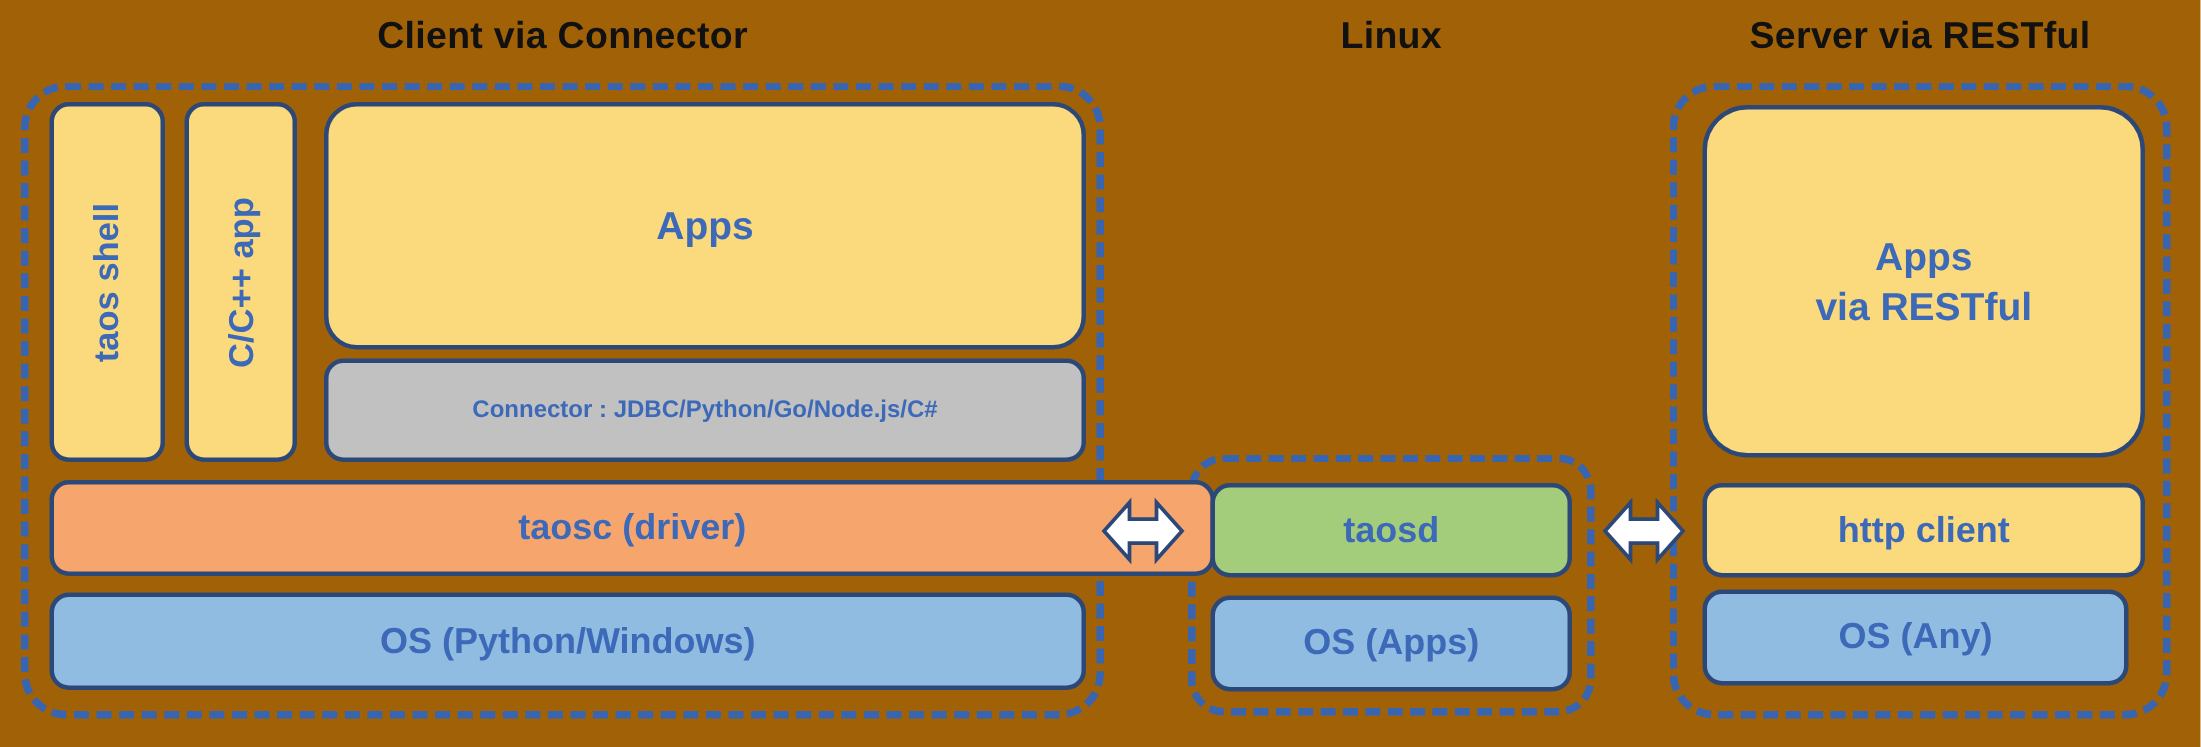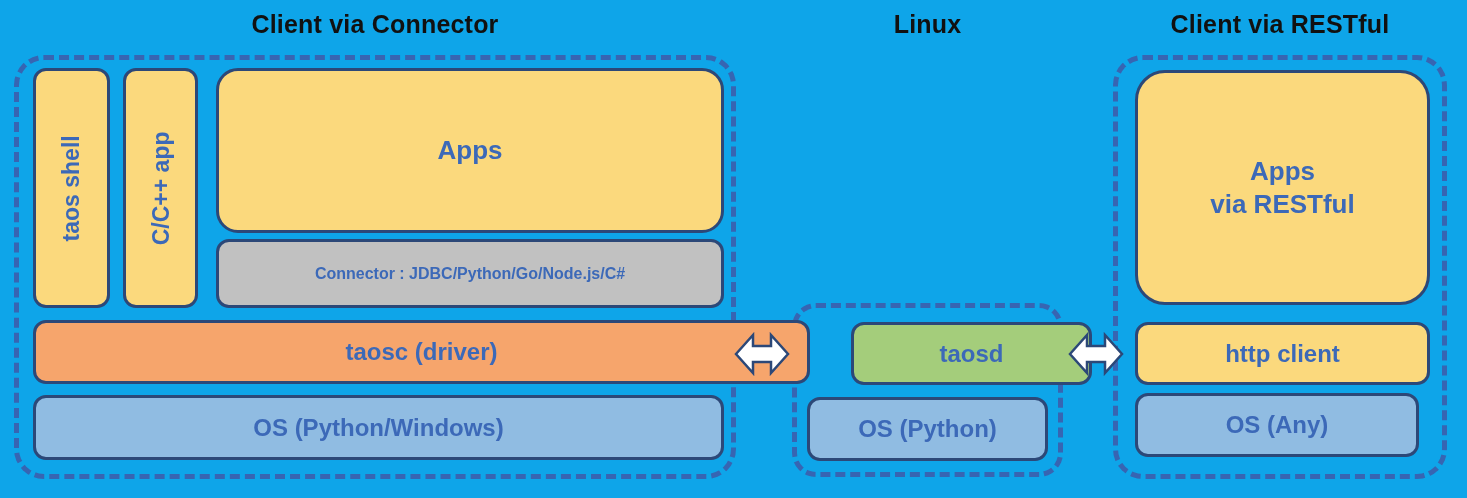--- a/index.html
+++ b/index.html
@@ -6,7 +6,7 @@
   .canvas{
     position:relative;
     width:1467px;height:498px;
-    background:#0ea5e9;
+    background:#a16207;
     font-family:"Liberation Sans","DejaVu Sans",sans-serif;
     overflow:hidden;
   }

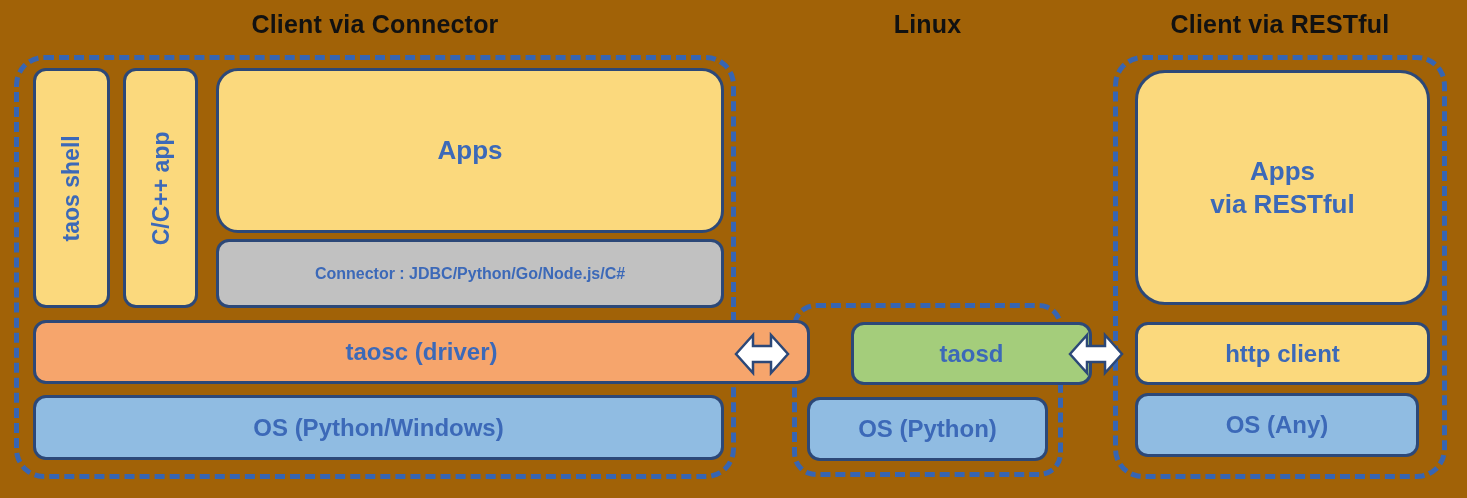--- a/index.html
+++ b/index.html
@@ -55,7 +55,7 @@
 
   <div class="title" style="left:14px;width:722px;">Client via Connector</div>
   <div class="title" style="left:792px;width:271px;">Linux</div>
-  <div class="title" style="left:1113px;width:334px;">Client via RESTful</div>
+  <div class="title" style="left:1113px;width:334px;">Server via RESTful</div>
 
   <div class="dashed" style="left:14px;top:55px;width:722px;height:424px;"></div>
   <div class="dashed" style="left:792px;top:303px;width:271px;height:174px;border-radius:24px;"></div>

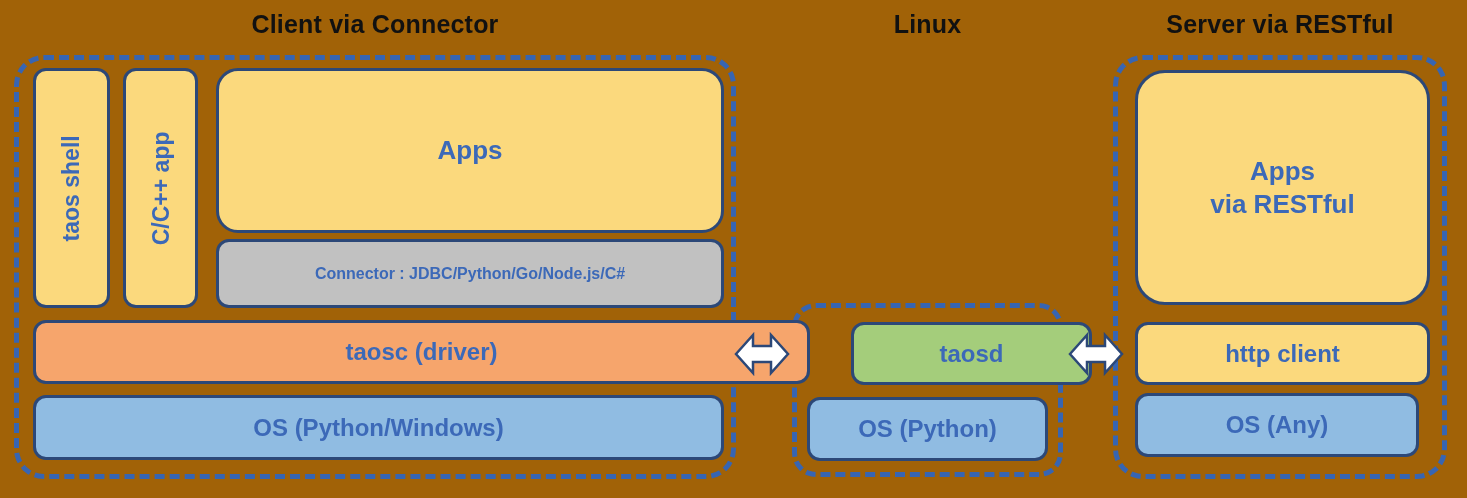--- a/index.html
+++ b/index.html
@@ -80,7 +80,7 @@
     <span>OS (Python/Windows)</span>
   </div>
 
-  <div class="box green" style="left:807px;top:322px;width:241px;height:63px;margin-left:44px;">
+  <div class="box green" style="left:807px;top:322px;width:241px;height:63px;">
     <span>taosd</span>
   </div>
   <div class="box blue" style="left:807px;top:397px;width:241px;height:64px;">

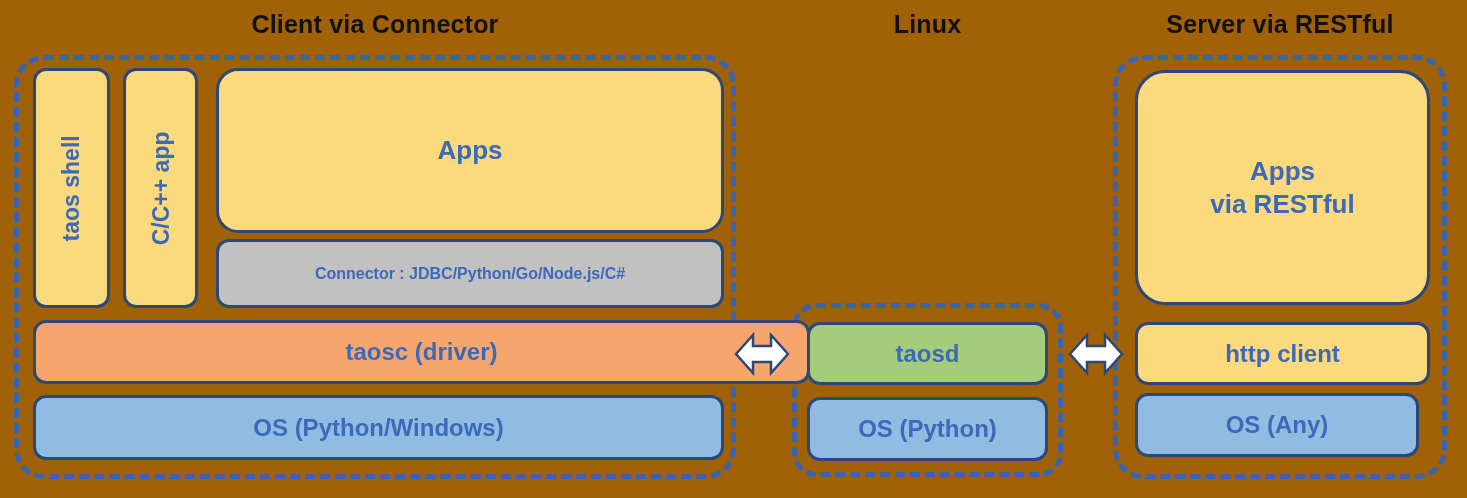--- a/index.html
+++ b/index.html
@@ -84,7 +84,7 @@
     <span>taosd</span>
   </div>
   <div class="box blue" style="left:807px;top:397px;width:241px;height:64px;">
-    <span>OS (Python)</span>
+    <span>OS (Apps)</span>
   </div>
 
   <div class="box yellow" style="left:1135px;top:70px;width:295px;height:235px;border-radius:30px;font-size:26px;">

